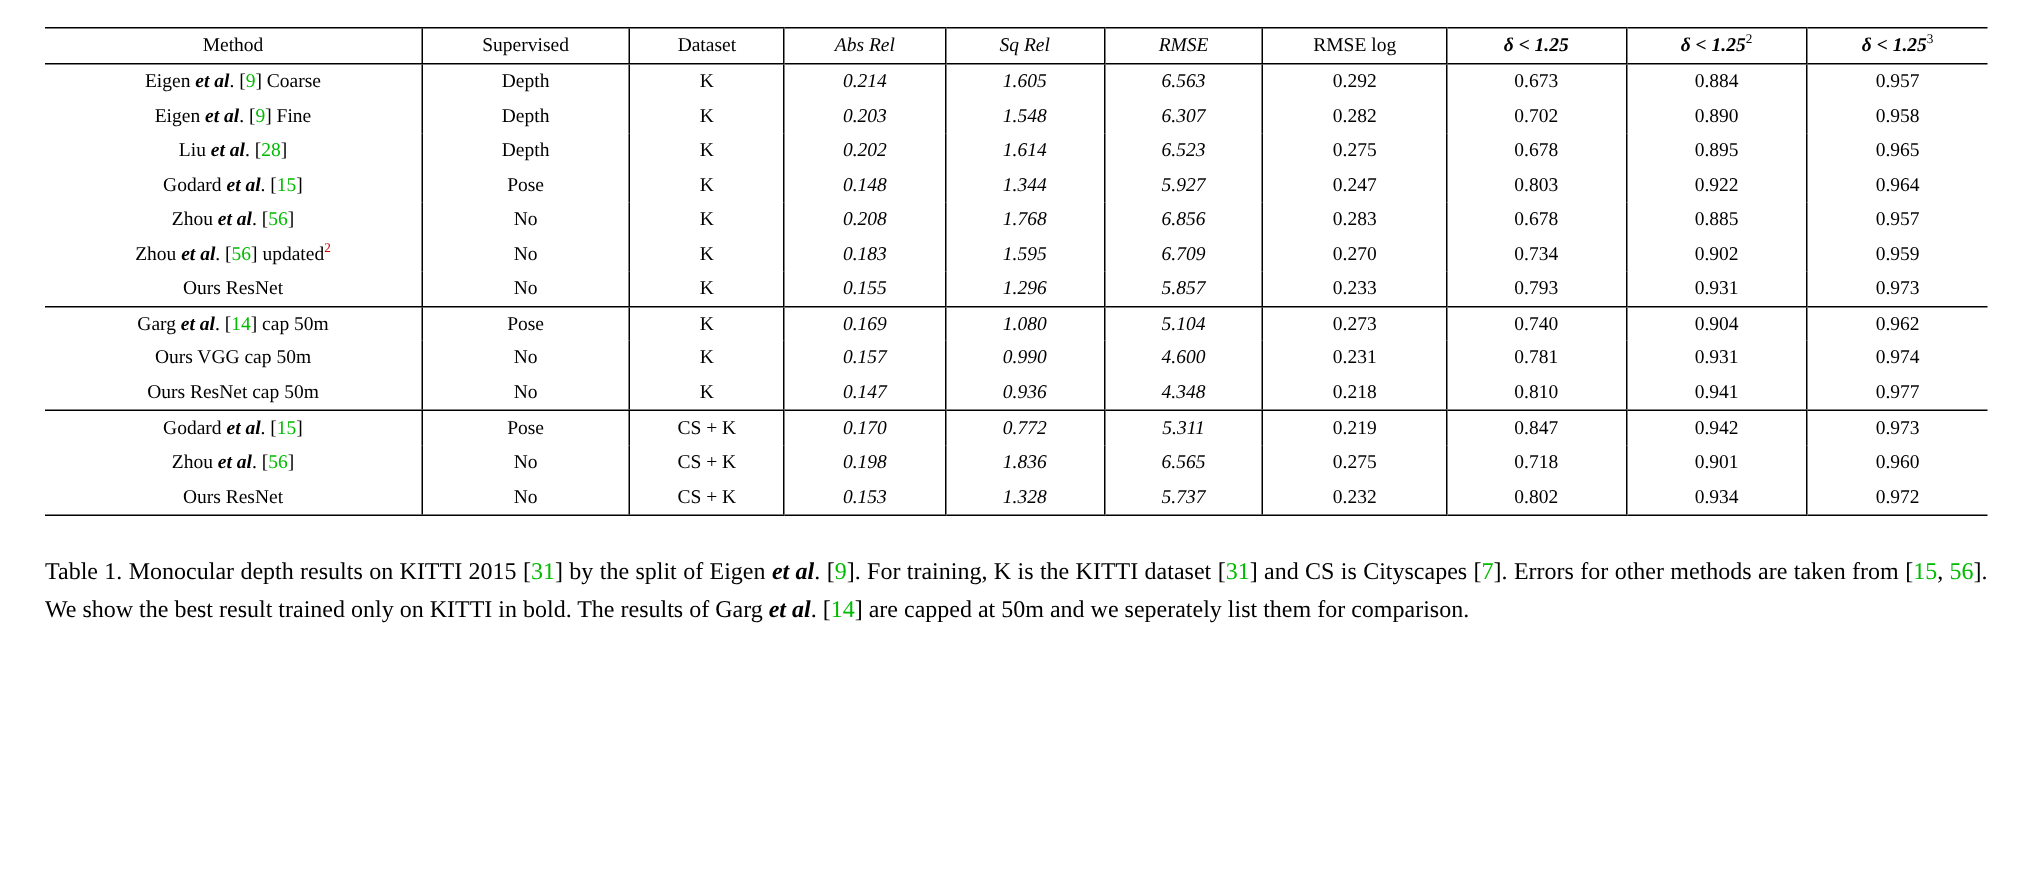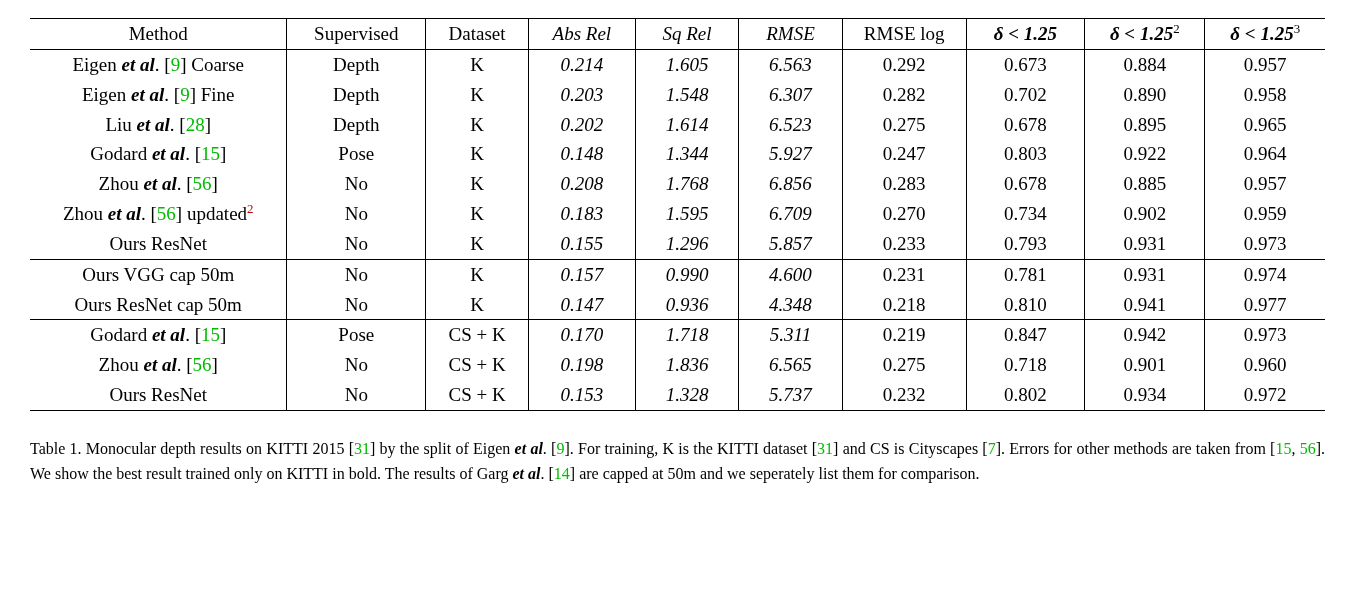--- a/index.html
+++ b/index.html
@@ -25,7 +25,7 @@
     border-collapse: collapse;
     width: 1295px;
     margin: 0 auto;
-    font-size: 19px;
+    font-size: 13px;
     line-height: 1.15;
   }
   table.results td, table.results th {

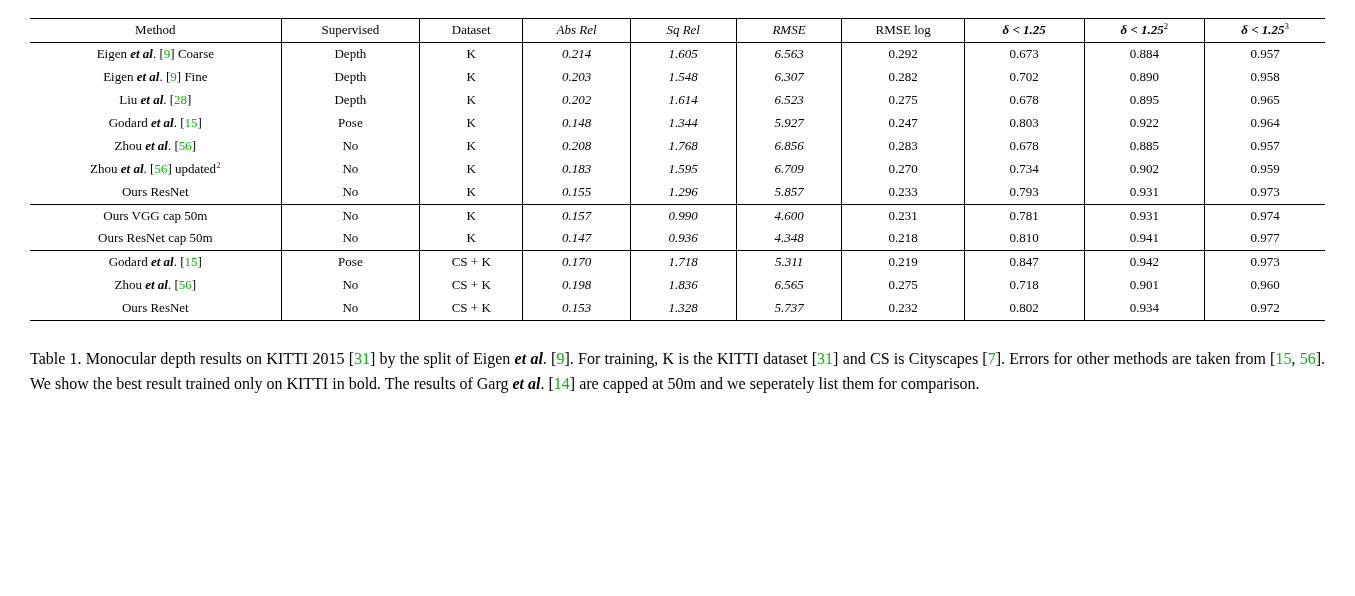--- a/index.html
+++ b/index.html
@@ -168,6 +168,18 @@
           <td class="col-num-wide vl bold">0.973</td>
         </tr>
         <tr>
+          <td class="col-method"><span>Garg </span><span class="it">et al</span><span>. [</span><span class="cite">14</span><span>] cap 50m</span></td>
+          <td class="col-sup vl">Pose</td>
+          <td class="col-ds vl">K</td>
+          <td class="col-num vl">0.169</td>
+          <td class="col-num vl">1.080</td>
+          <td class="col-num vl">5.104</td>
+          <td class="col-num-wide vl">0.273</td>
+          <td class="col-num-wide vl">0.740</td>
+          <td class="col-num-wide vl">0.904</td>
+          <td class="col-num-wide vl">0.962</td>
+        </tr>
+        <tr>
           <td class="col-method"><span>Ours VGG cap 50m</span></td>
           <td class="col-sup vl">No</td>
           <td class="col-ds vl">K</td>

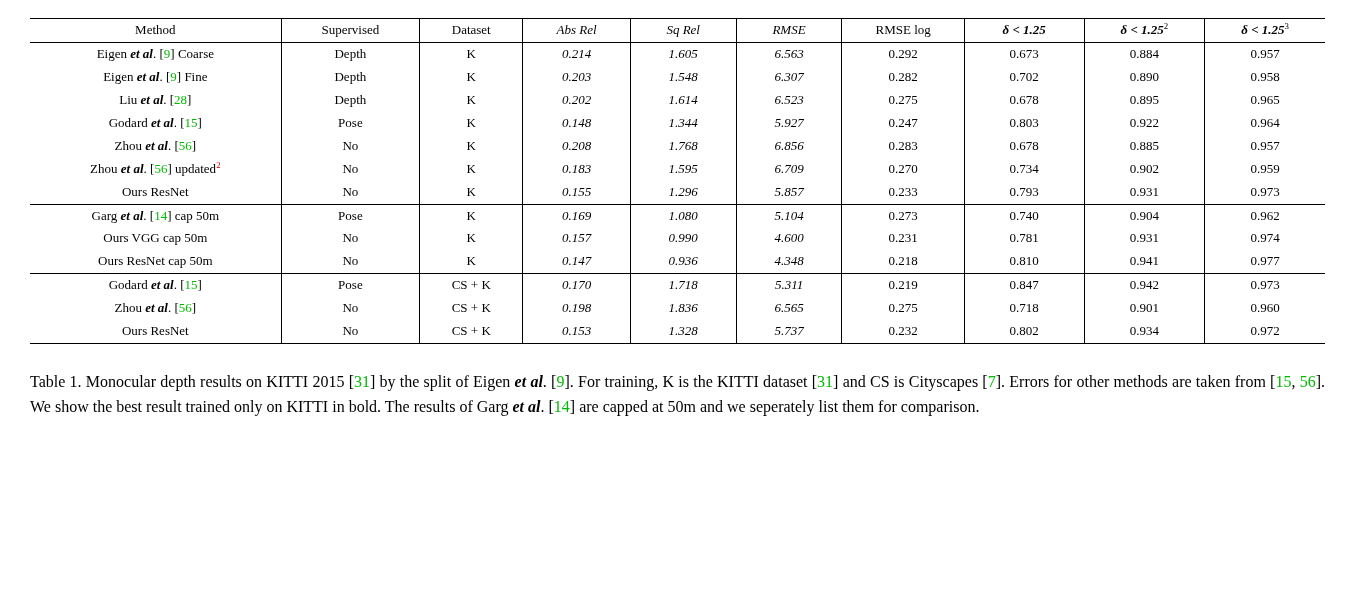--- a/index.html
+++ b/index.html
@@ -208,7 +208,7 @@
           <td class="col-sup vl">Pose</td>
           <td class="col-ds vl">CS + K</td>
           <td class="col-num vl bold">0.170</td>
-          <td class="col-num vl bold">1.718</td>
+          <td class="col-num vl bold">0.772</td>
           <td class="col-num vl bold">5.311</td>
           <td class="col-num-wide vl bold">0.219</td>
           <td class="col-num-wide vl bold">0.847</td>

